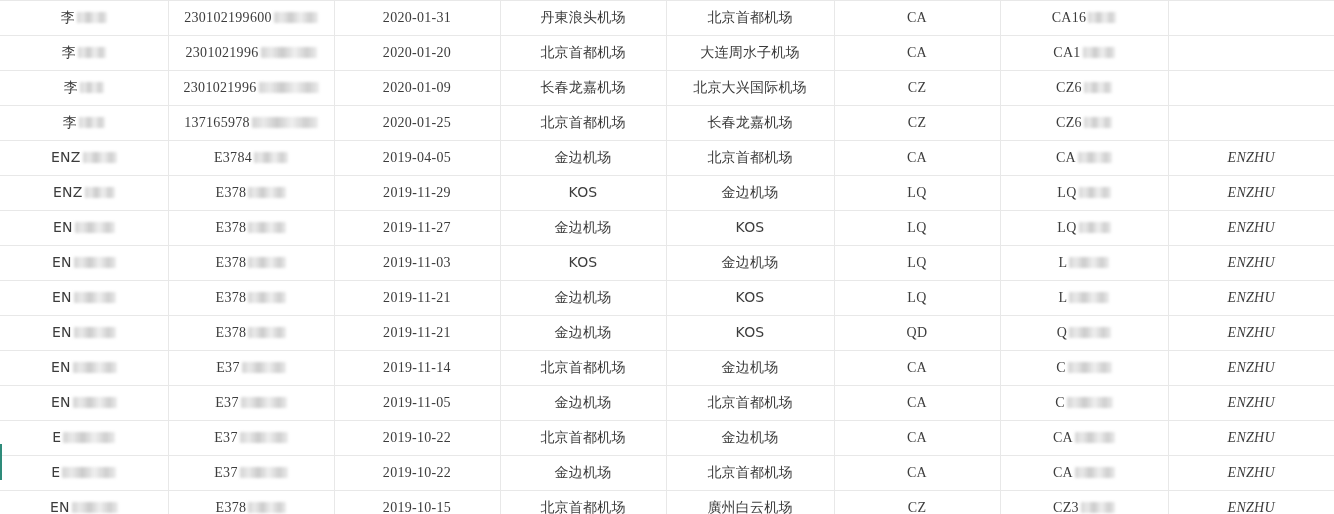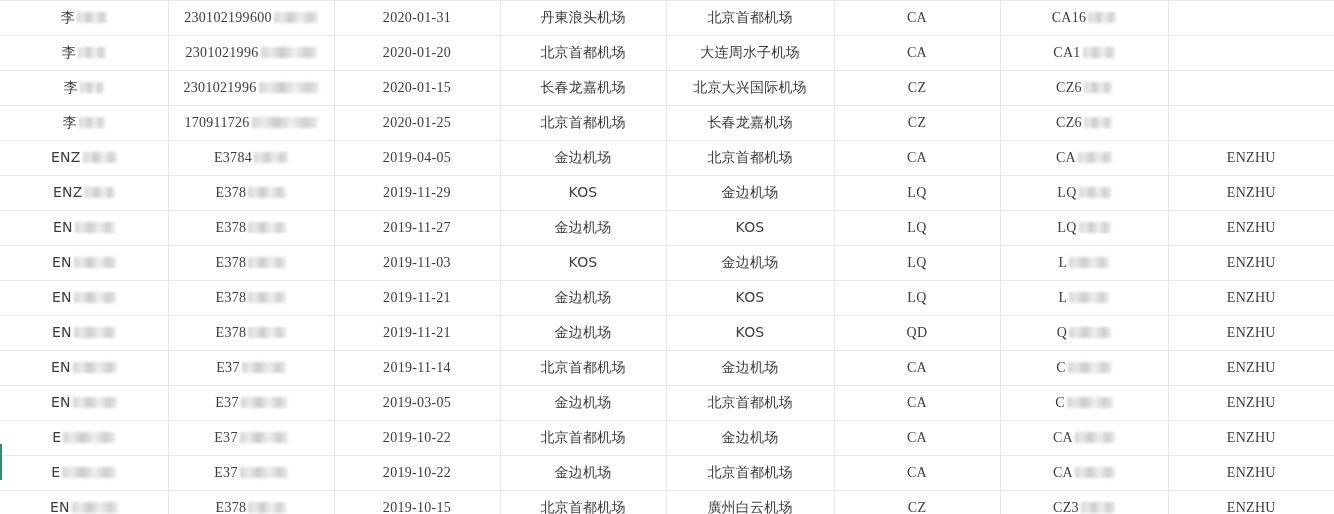--- a/index.html
+++ b/index.html
@@ -175,7 +175,7 @@
               <span class="redact" style="width:60px"></span>
             </span></td>
           <td><span class="cellwrap ">
-              <span class="txt mono-ish">2020-01-15</span>
+              <span class="txt mono-ish">2020-01-09</span>
             </span></td>
           <td><span class="cellwrap cjk">
               <span class="txt cjk">长春龙嘉机场</span>

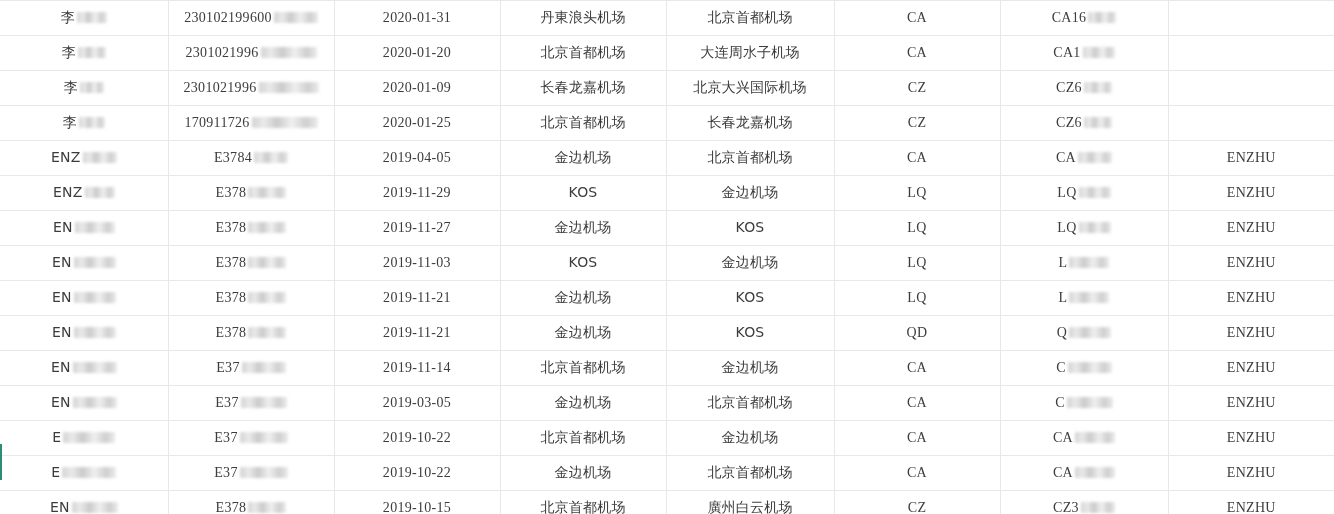--- a/index.html
+++ b/index.html
@@ -200,7 +200,7 @@
               <span class="redact" style="width:26px"></span>
             </span></td>
           <td><span class="cellwrap ">
-              <span class="txt mono-ish">170911726</span>
+              <span class="txt mono-ish">137165978</span>
               <span class="redact" style="width:66px"></span>
             </span></td>
           <td><span class="cellwrap ">

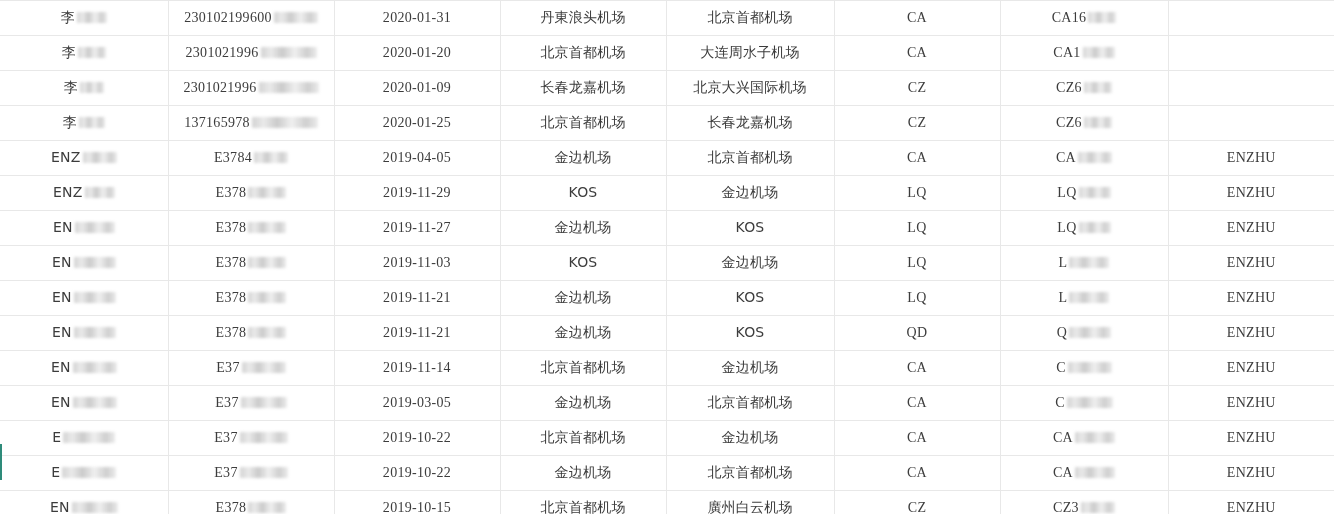--- a/index.html
+++ b/index.html
@@ -41,6 +41,7 @@
   }
   table.records td:last-child {
     border-right: none;
+    font-style: italic;
   }
   table.records tr:first-child td {
     border-top: 1px solid #e8e8e8;

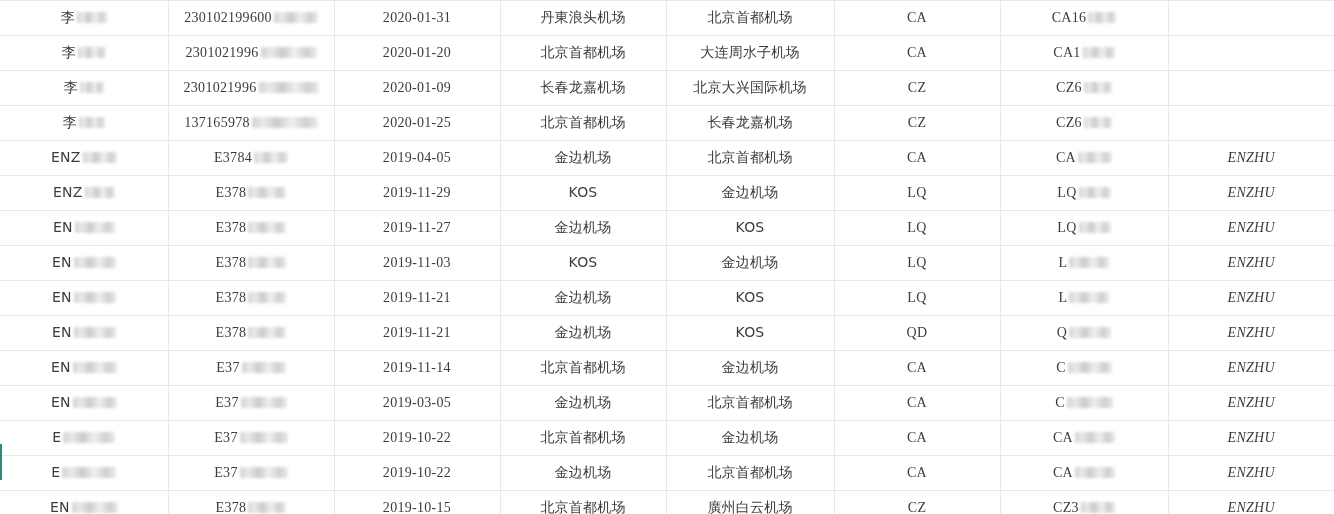--- a/index.html
+++ b/index.html
@@ -437,7 +437,7 @@
               <span class="redact" style="width:46px"></span>
             </span></td>
           <td><span class="cellwrap ">
-              <span class="txt mono-ish">2019-03-05</span>
+              <span class="txt mono-ish">2019-11-05</span>
             </span></td>
           <td><span class="cellwrap cjk">
               <span class="txt cjk">金边机场</span>

